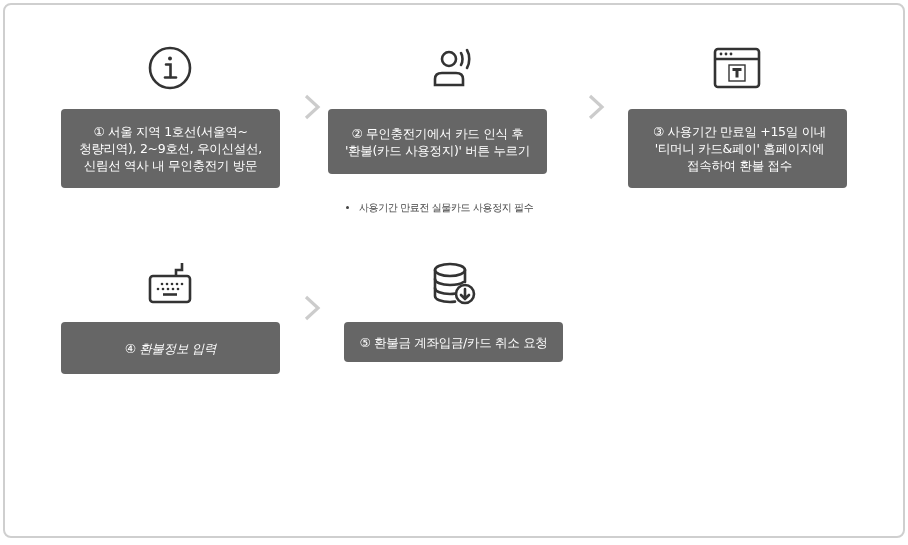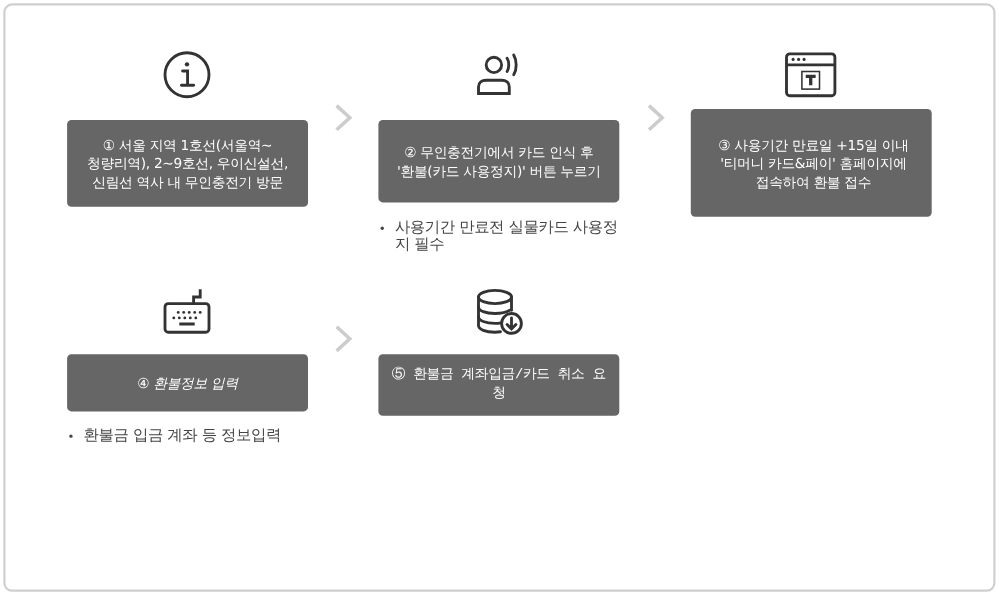--- a/index.html
+++ b/index.html
@@ -68,7 +68,7 @@
     <path d="M37 6 C40 11 40 19 37 24"></path>
   </svg>
 </div>
-<div class="step-box" style="left:344px; top:109px; height:75px;">
+<div class="step-box" style="left:328px; top:109px; height:65px;">
   <span>② 무인충전기에서 카드 인식 후
 '환불(카드 사용정지)' 버튼 누르기</span>
 </div>

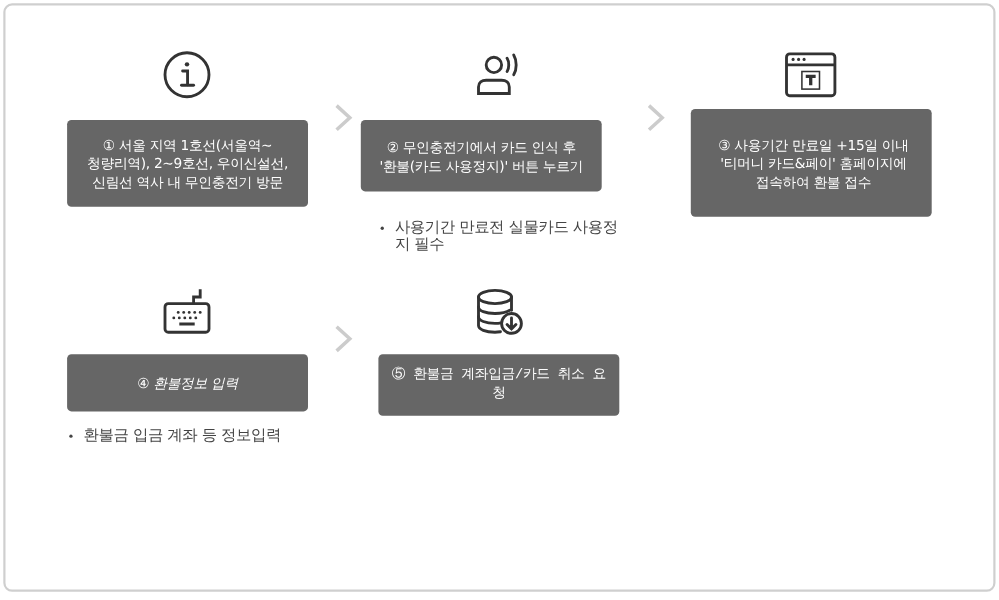--- a/index.html
+++ b/index.html
@@ -92,7 +92,7 @@
     <path d="M19.5 24.5 H28.5 M24 24.5 V32.5" stroke-width="3"></path>
   </svg>
 </div>
-<div class="step-box" style="left:628px; top:99px; height:98px;padding-left:16px;">
+<div class="step-box" style="left:628px; top:109px; height:79px;padding-left:16px;">
   <span>③ 사용기간 만료일 +15일 이내
 '티머니 카드&amp;페이' 홈페이지에
 접속하여 환불 접수</span>

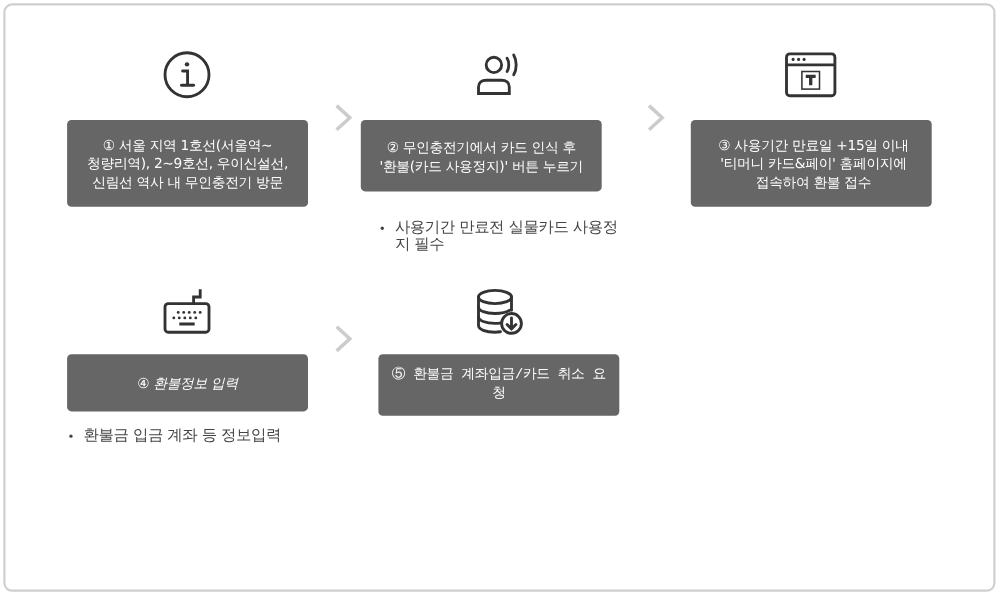--- a/index.html
+++ b/index.html
@@ -27,7 +27,7 @@
     }
     .chevron svg { width: 100%; height: 100%; display: block; }
     .notes {
-      position: absolute; list-style: none; color: #444; font-size: 14px;
+      position: absolute; list-style: none; color: #444; font-size: 10px;
       line-height: 15px; letter-spacing: -0.4px;
     }
     .notes li { position: relative; padding-left: 15px; margin-bottom: 6px; }

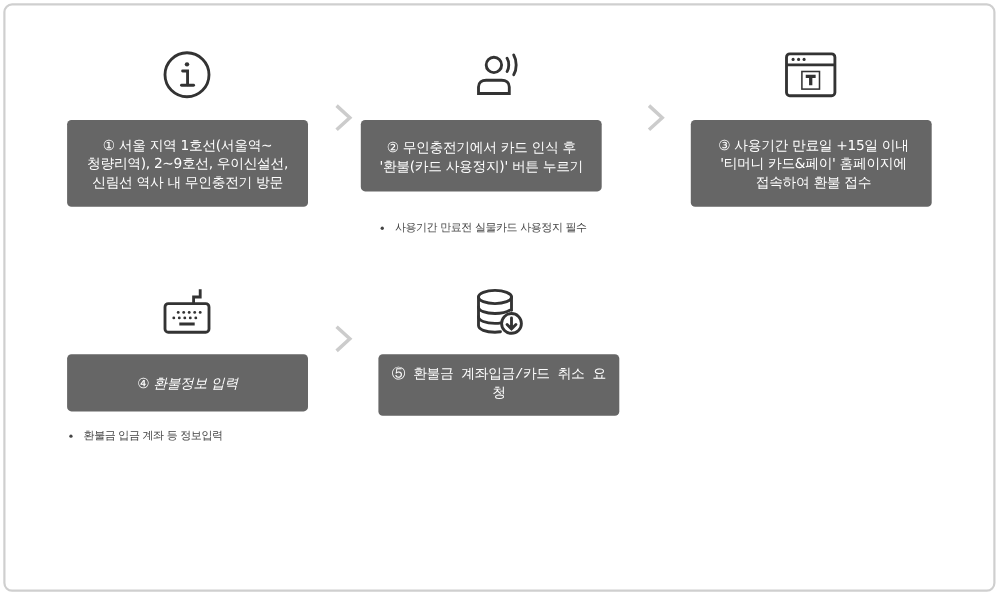--- a/index.html
+++ b/index.html
@@ -140,7 +140,7 @@
     <path d="M35 29 V39 M31 35 L35 39 L39 35"></path>
   </svg>
 </div>
-<div class="step-box" style="left:344px; top:322px; height:56px;font-family:Liberation Mono, monospace;">
+<div class="step-box" style="left:344px; top:322px; height:40px;">
   <span>⑤ 환불금 계좌입금/카드 취소 요청</span>
 </div>
 <ul class="notes" style="left:344px; top:389px; width:225px;">

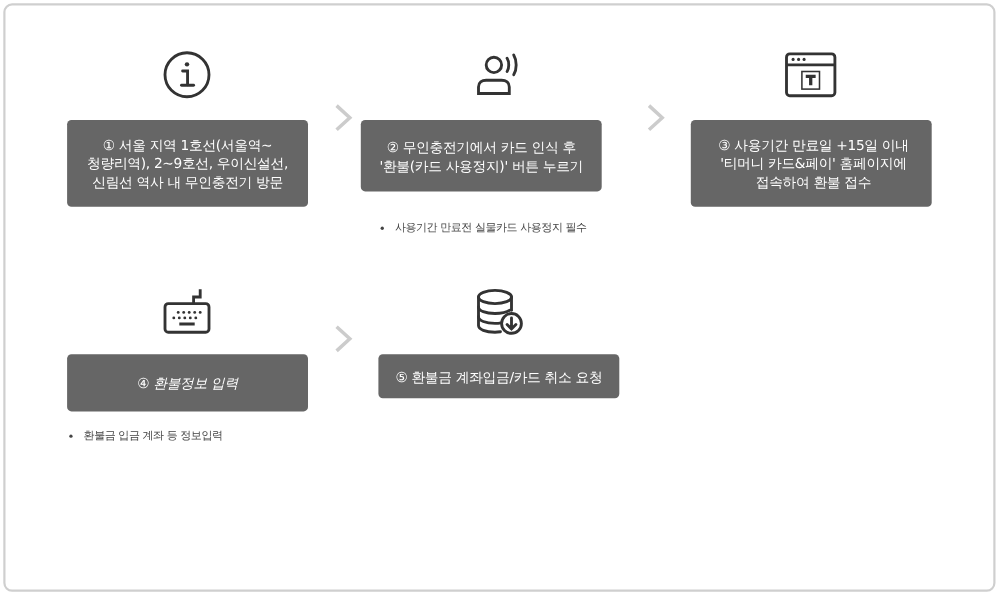--- a/index.html
+++ b/index.html
@@ -121,7 +121,6 @@
   <span>④ 환불정보 입력</span>
 </div>
 <ul class="notes" style="left:61px; top:389px; width:222px;">
-  <li>환불금 입금 계좌 등 정보입력</li>
 </ul>
 <div class="chevron" style="left:303px; top:295px;">
   <svg viewBox="0 0 18 26" fill="none" stroke="#cccccc" stroke-width="3.2">

